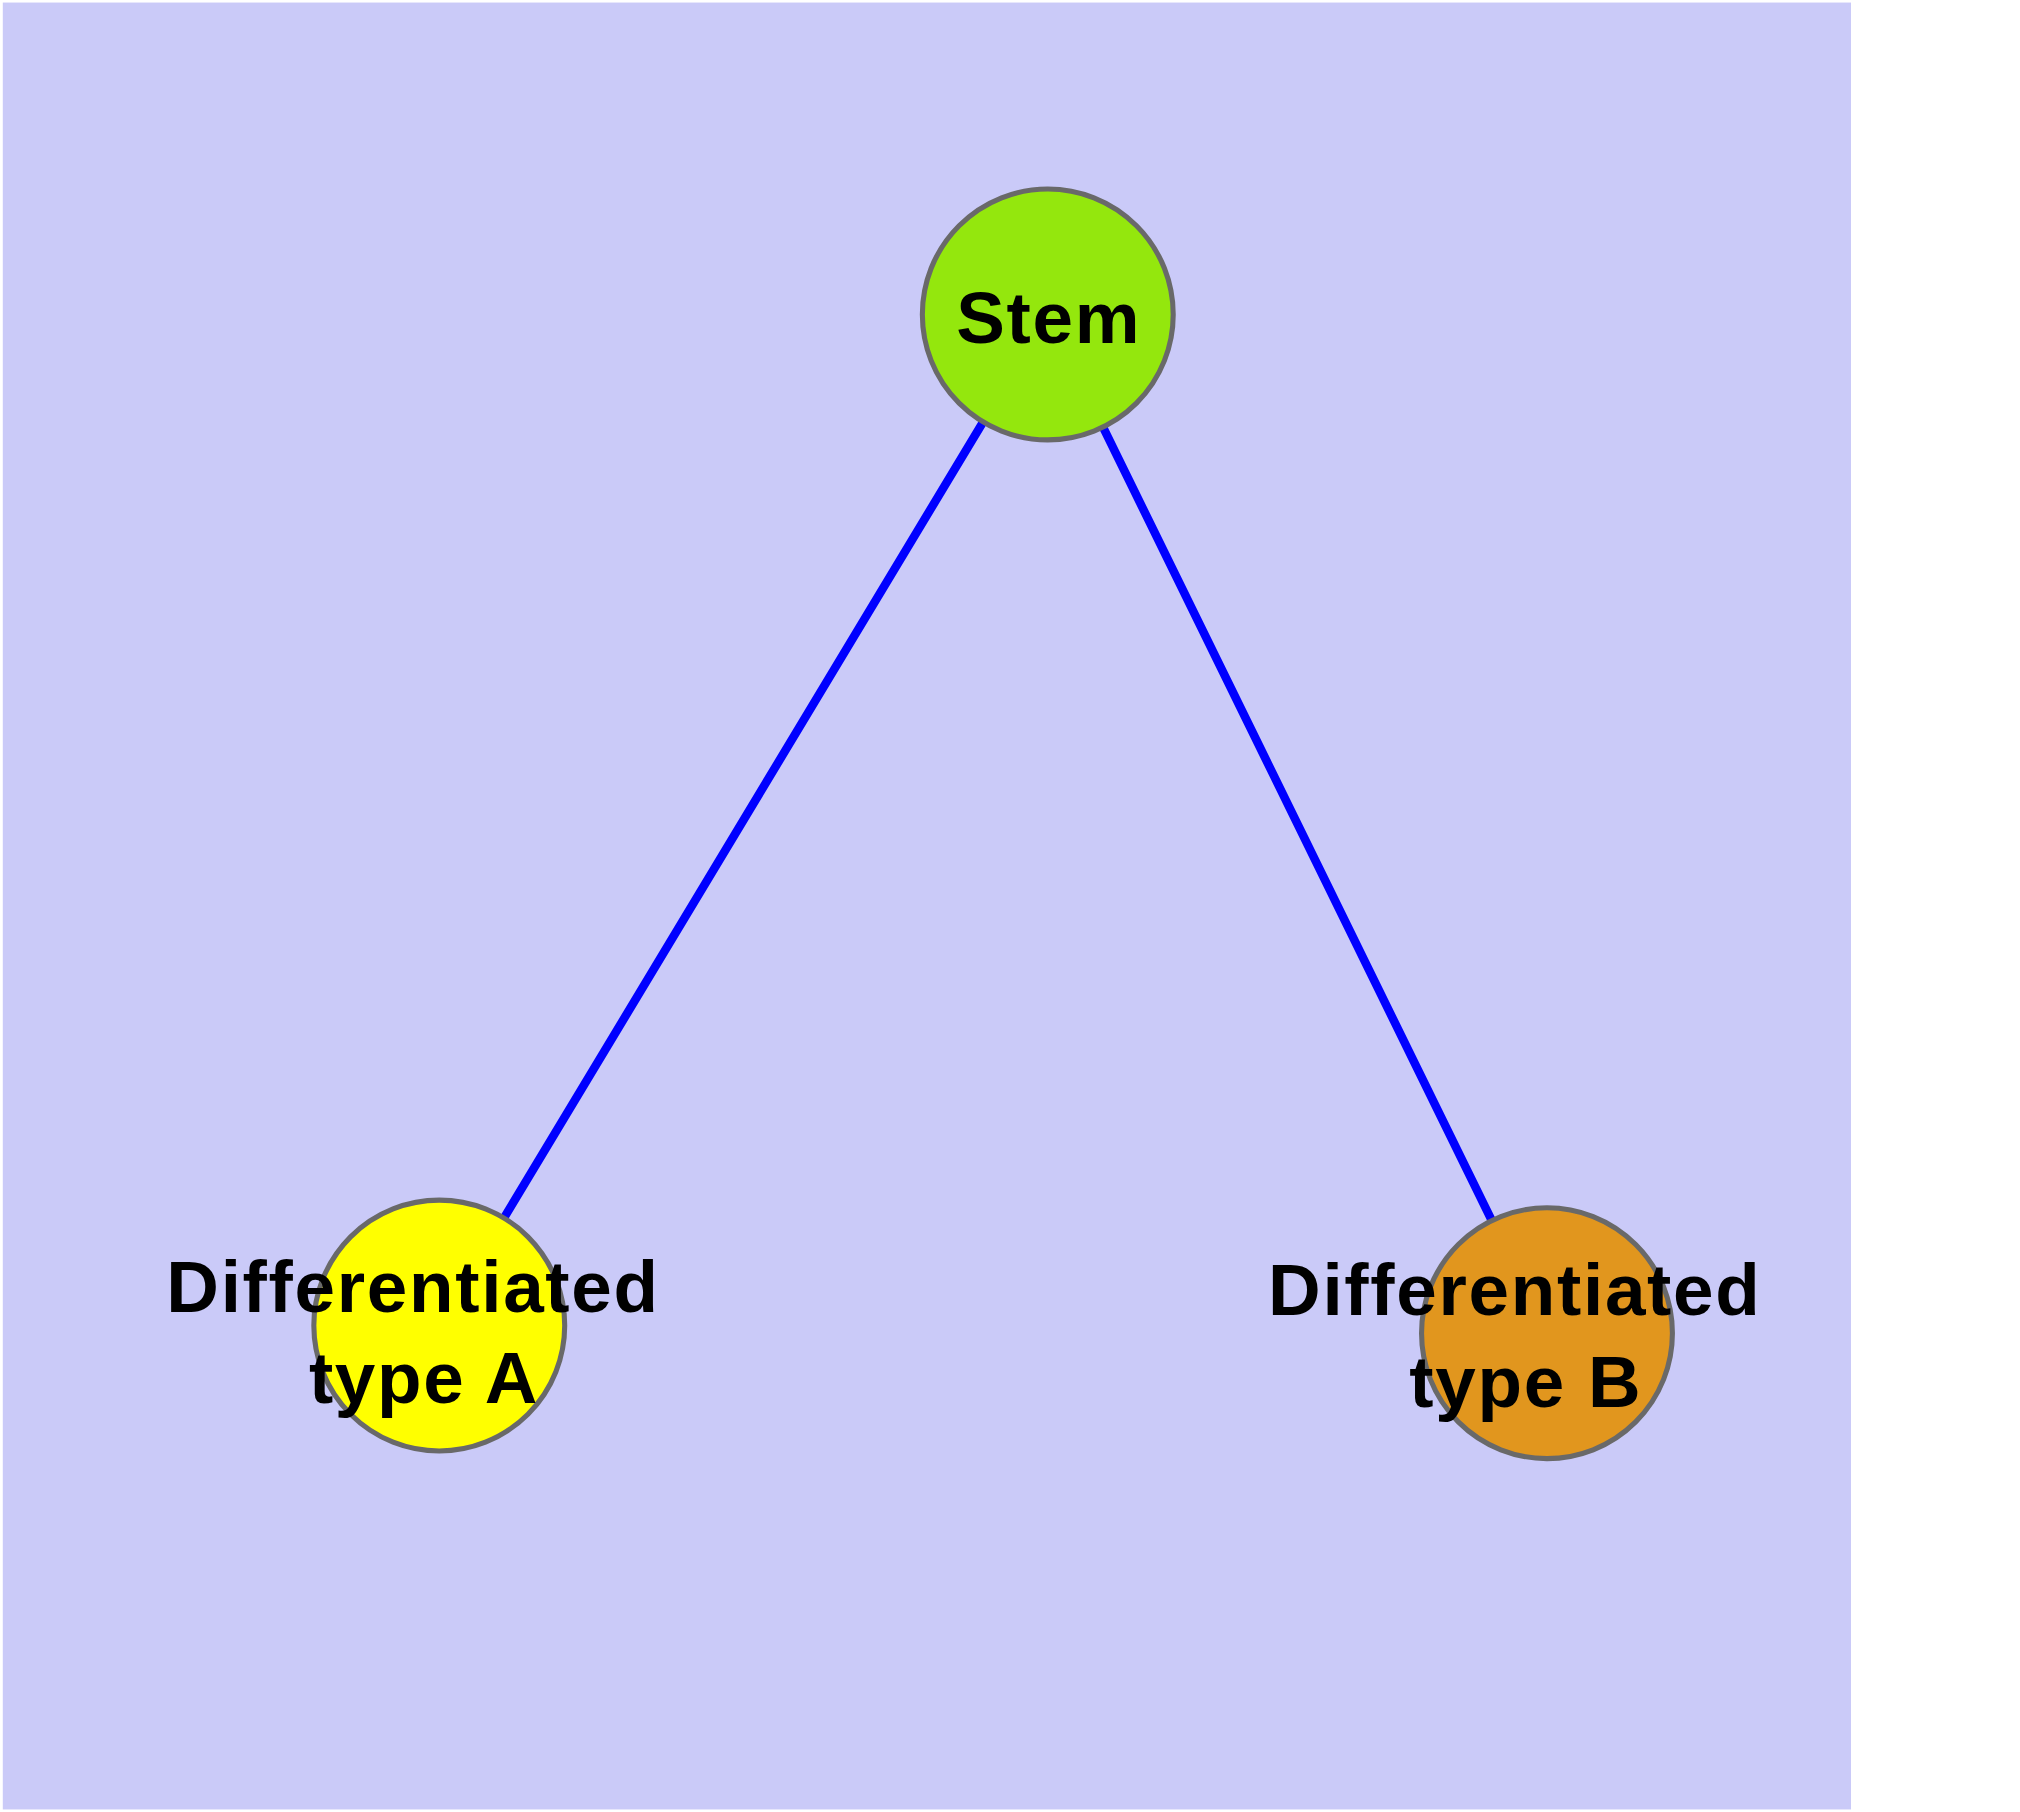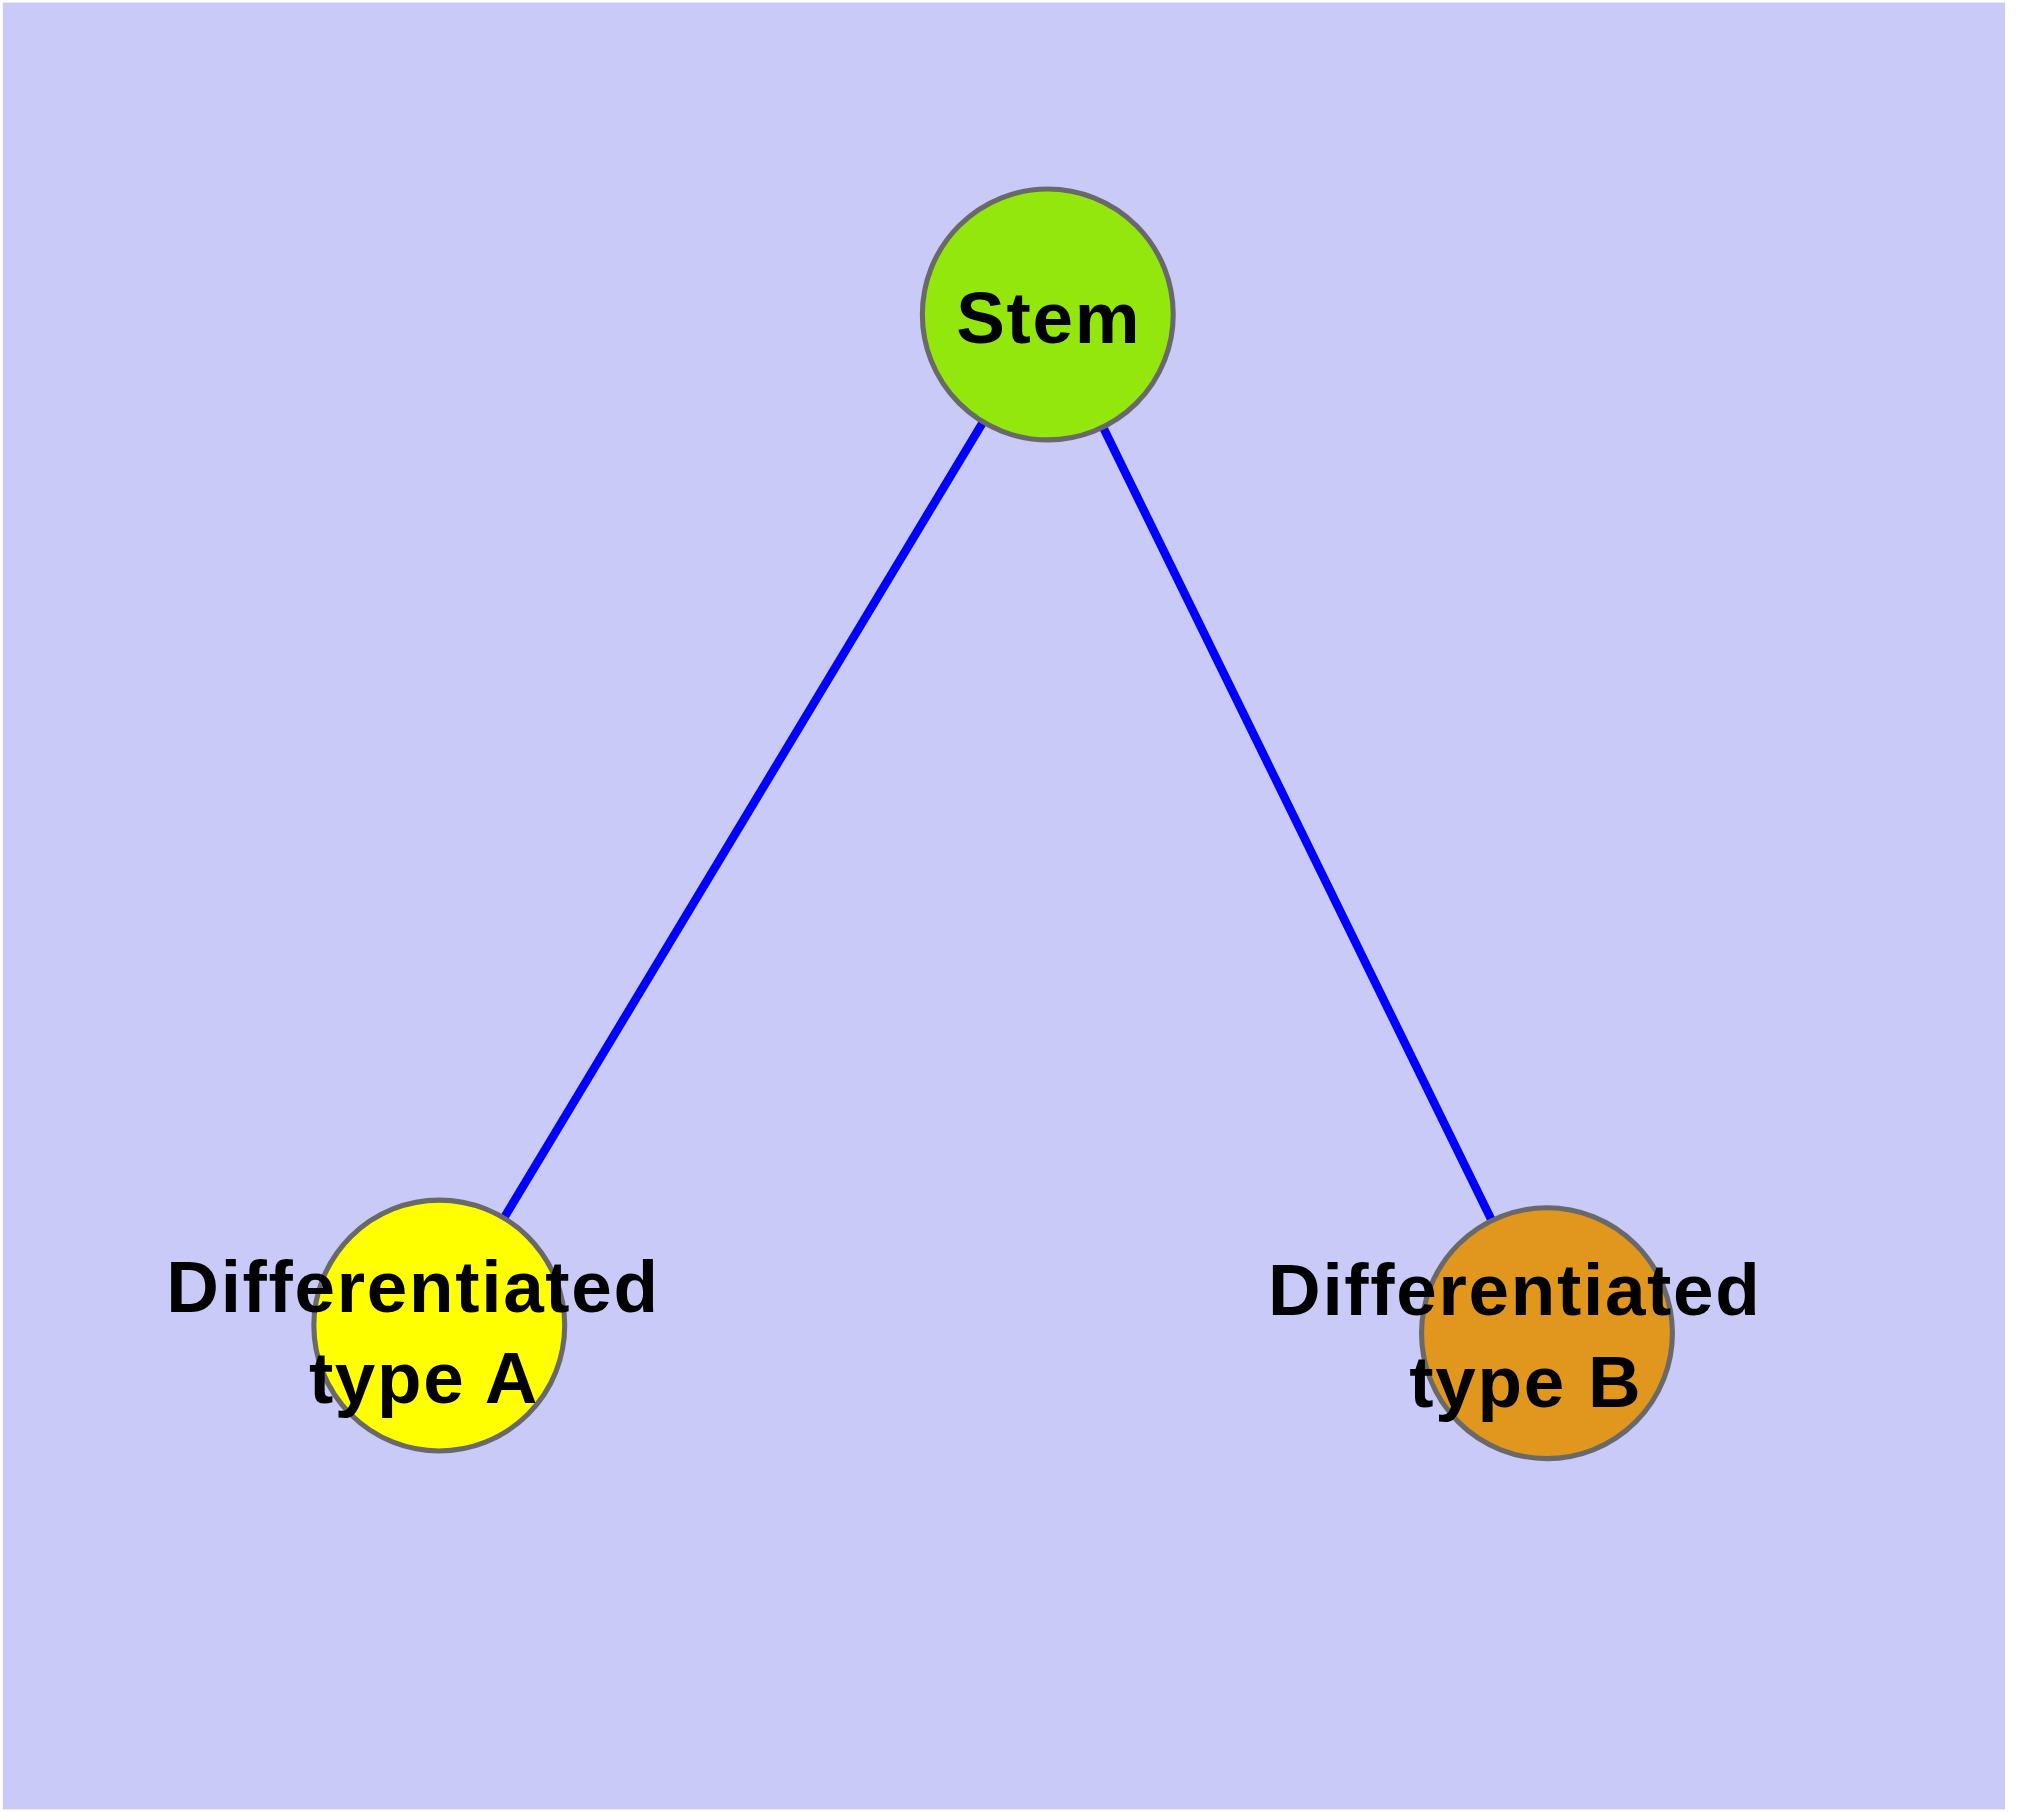--- a/index.html
+++ b/index.html
@@ -6,7 +6,7 @@
   body { background: #ffffff; }
   .frame {
     position: relative;
-    width: 2005px;
+    width: 1851px;
     height: 1812px;
     background: #ffffff;
     overflow: hidden;

